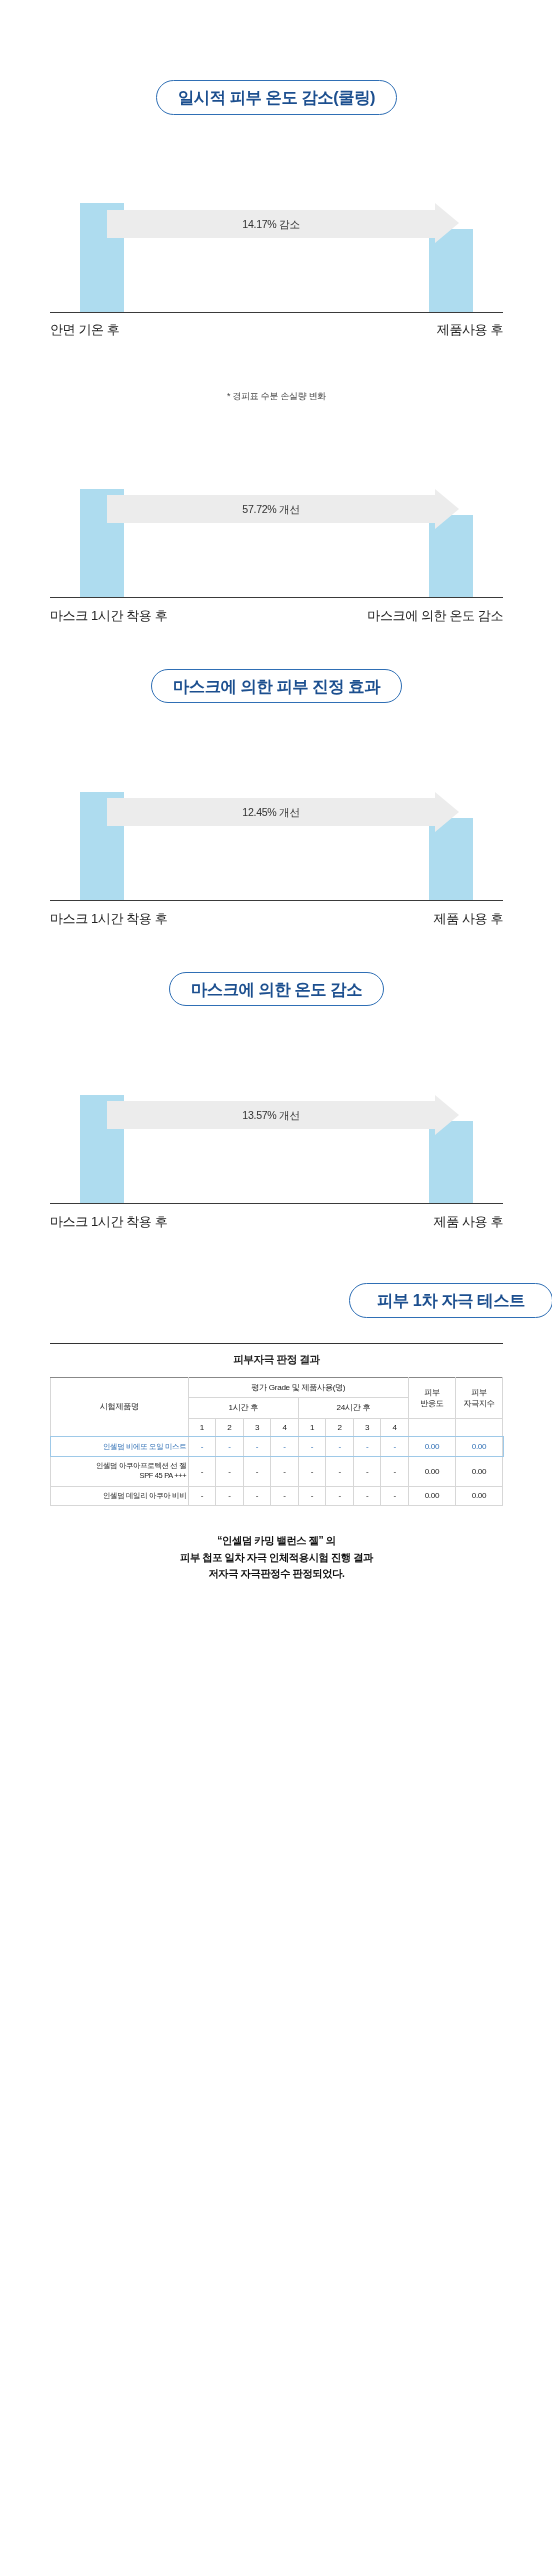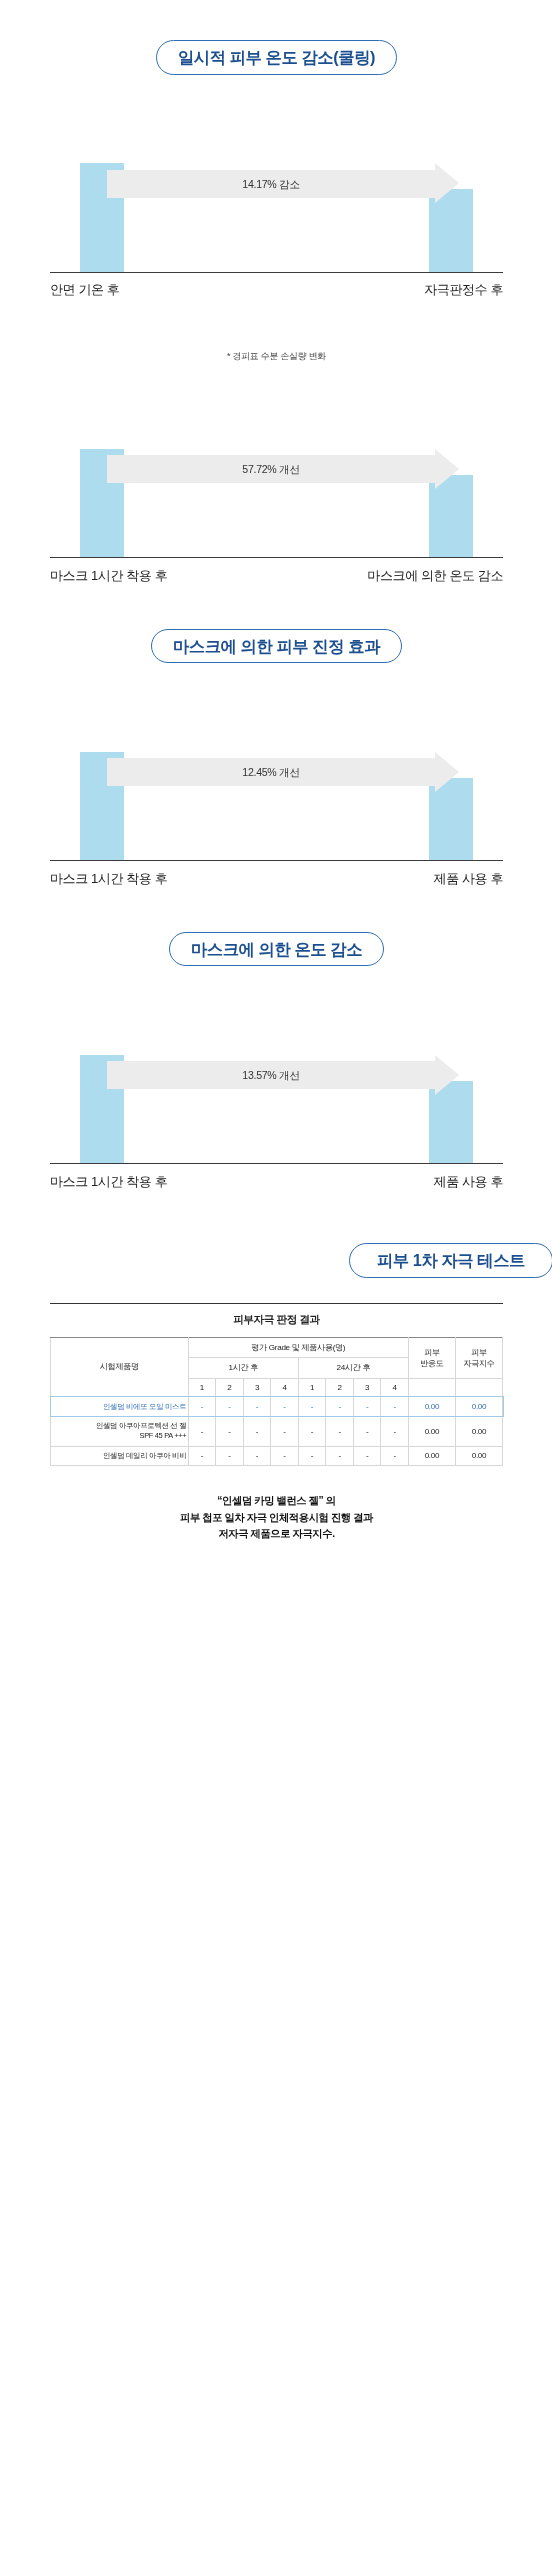--- a/index.html
+++ b/index.html
@@ -15,7 +15,7 @@
     margin: 0 auto;
     background: #ffffff;
     position: relative;
-    padding-top: 40px;
+    padding-top: 80px;
   }
 
   

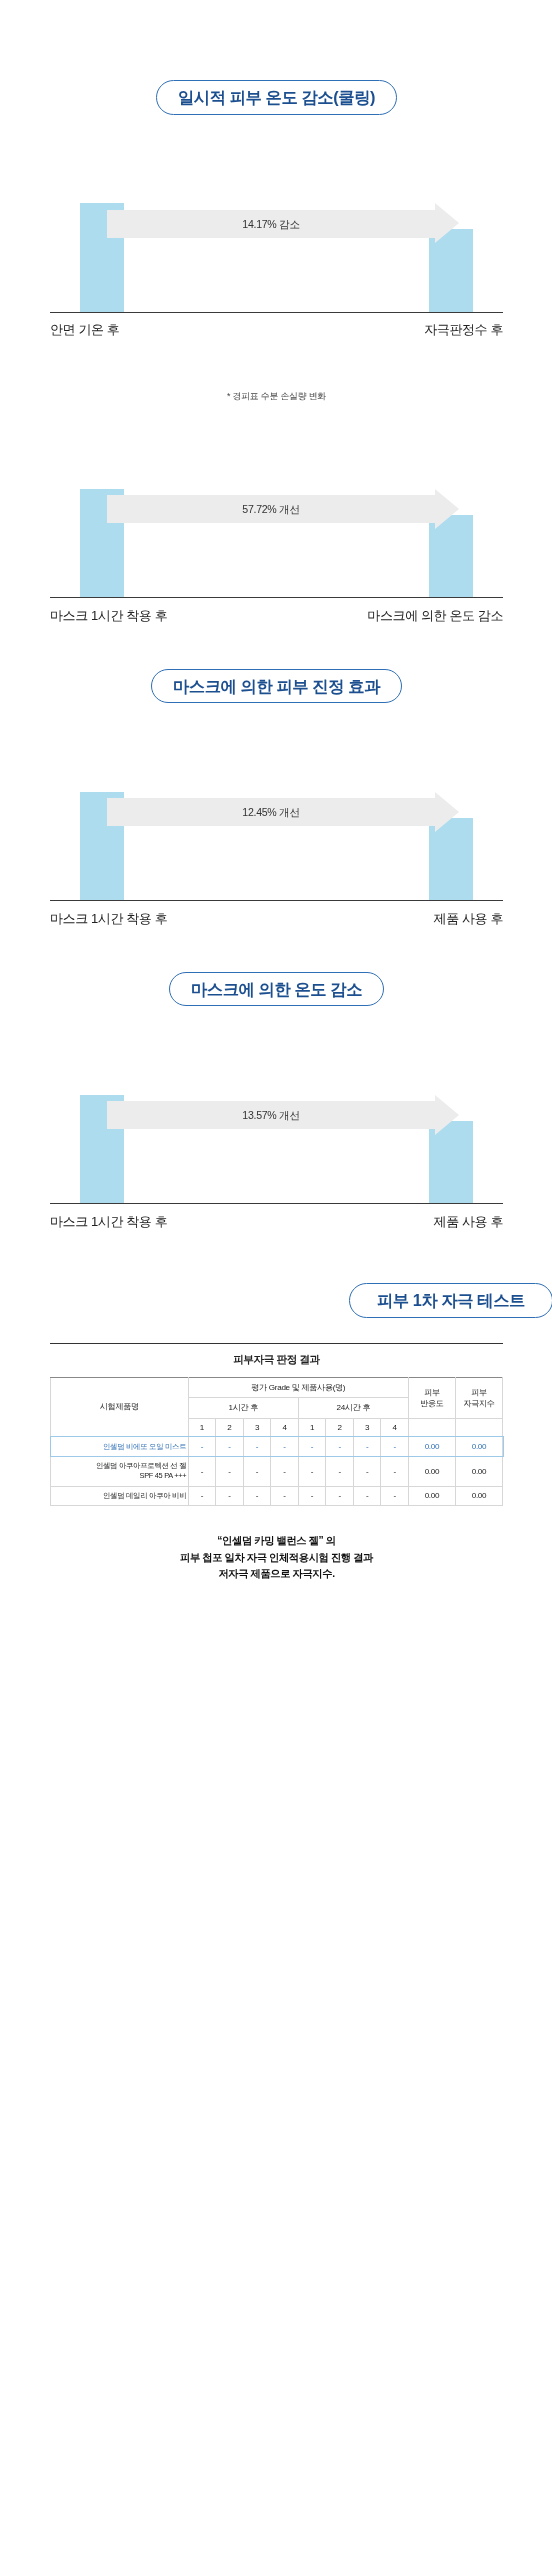--- a/index.html
+++ b/index.html
@@ -237,7 +237,7 @@
     </div>
     <div class="axis-labels">
       <span>안면 기온 후</span>
-      <span>자극판정수 후</span>
+      <span>제품사용 후</span>
     </div>
   </div>
 

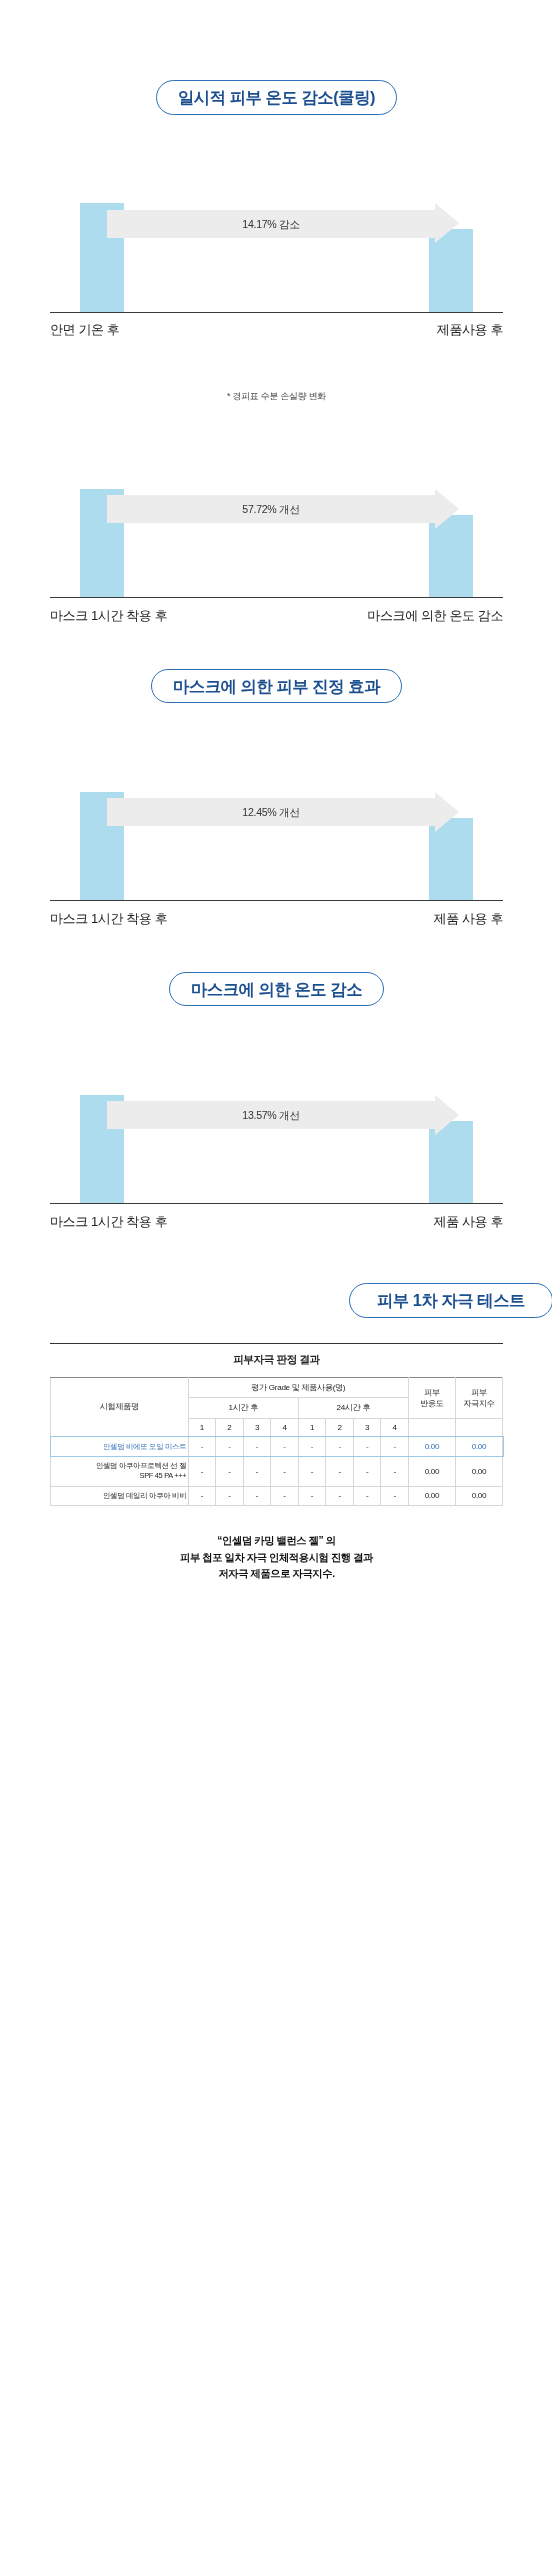--- a/index.html
+++ b/index.html
@@ -386,7 +386,7 @@
   <div class="footer">
     <div class="line1">“인셀덤 카밍 밸런스 젤” 의</div>
     <div class="line2">피부 첩포 일차 자극 인체적용시험 진행 결과</div>
-    <div class="line3">저자극 제품으로 자극지수.</div>
+    <div class="line3">저자극 자극판정수 판정되었다.</div>
   </div>
 
 </div>

